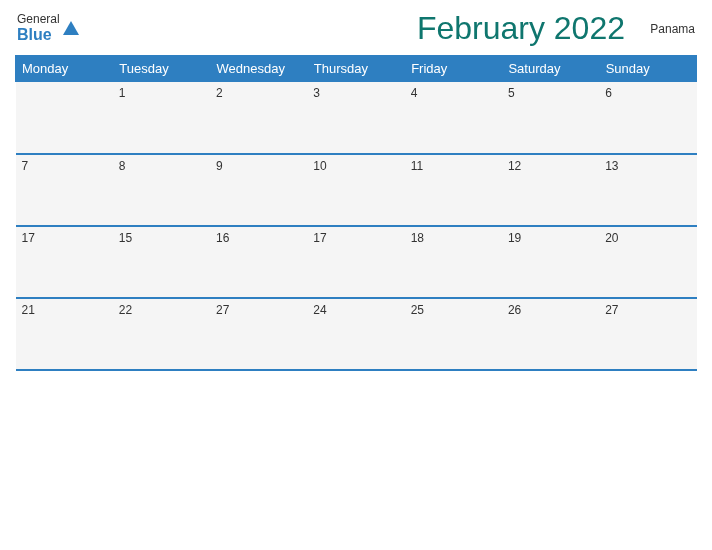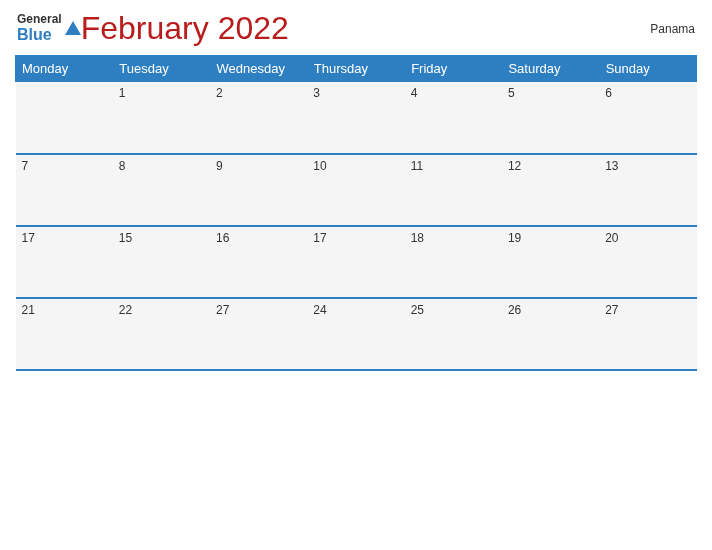--- a/index.html
+++ b/index.html
@@ -35,7 +35,7 @@
       flex-direction: column;
       line-height: 1.1;
     }
-    .logo-general { color: #333; font-size: 12px; font-weight: bold; }
+    .logo-general { color: #333; font-size: 12px; font-weight: normal; }
     .logo-blue { color: #2e7fc1; font-size: 16px; font-weight: bold; }
     .logo-triangle {
       width: 0;

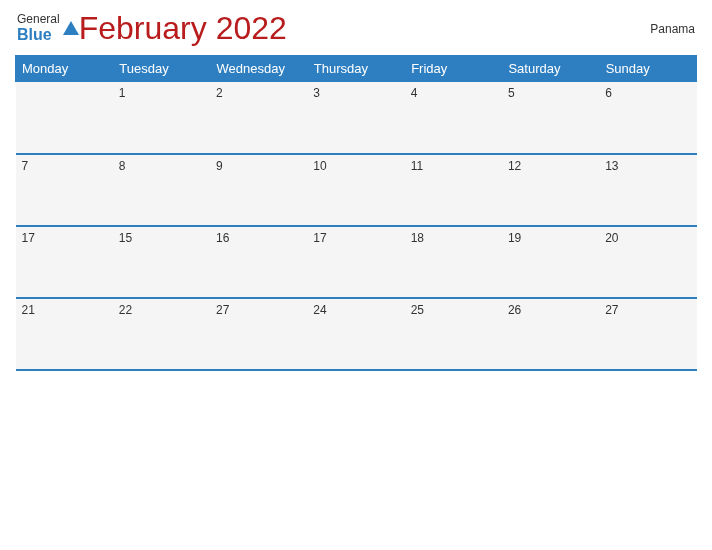--- a/index.html
+++ b/index.html
@@ -49,8 +49,8 @@
     .month-title {
       font-size: 32px;
       font-weight: normal;
-      color: #b91c1c;
-      text-align: left;
+      color: #0f766e;
+      text-align: right;
       flex: 1;
     }
     .country {

